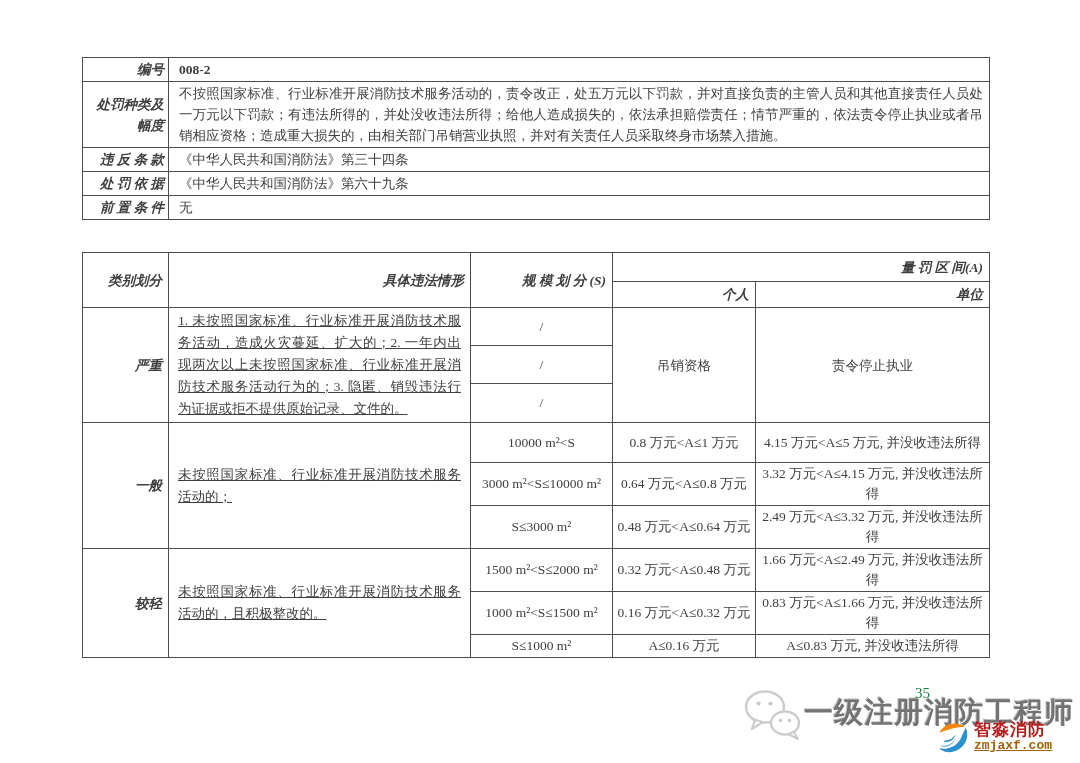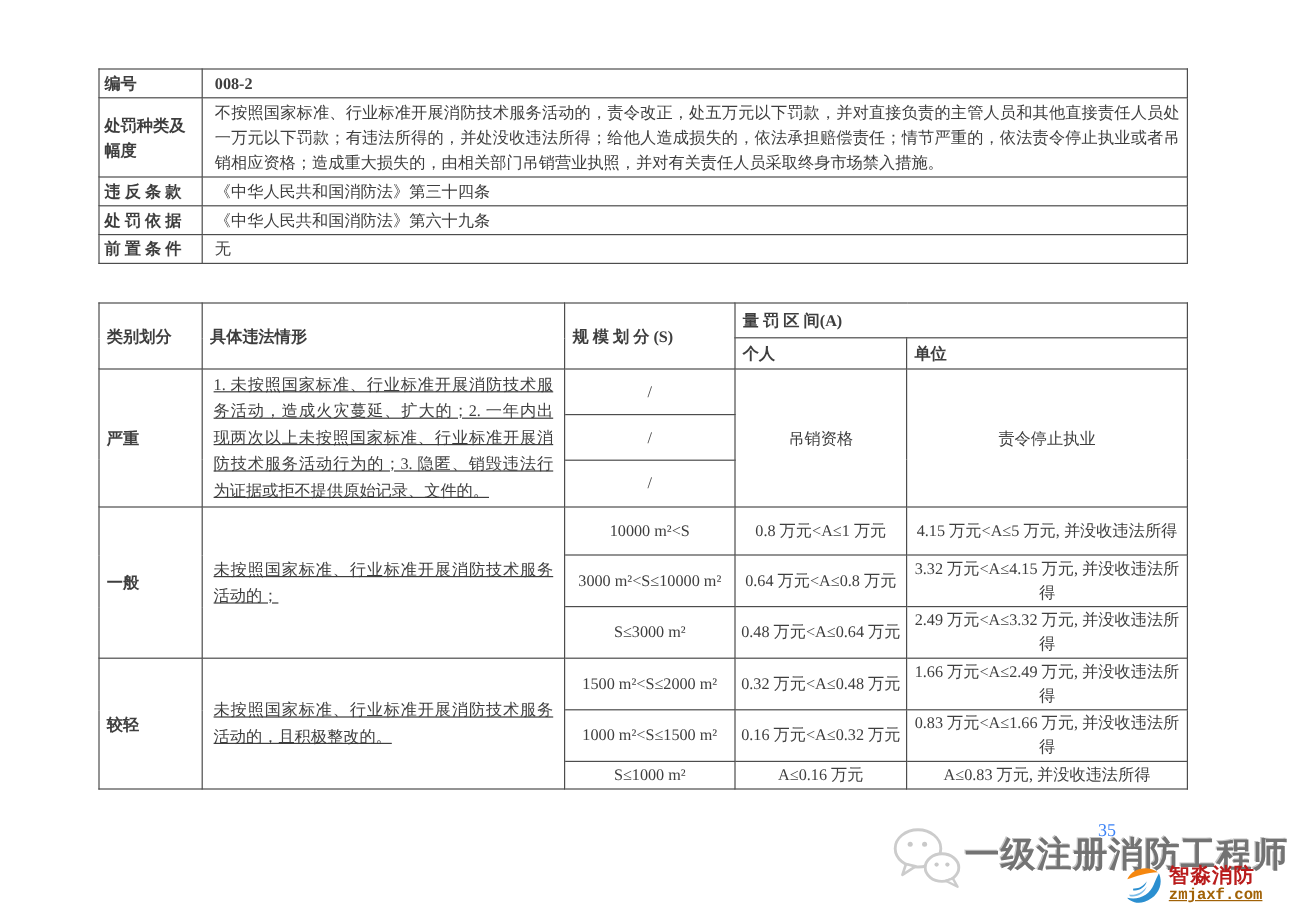--- a/index.html
+++ b/index.html
@@ -22,7 +22,7 @@
     padding: 1px 6px;
     overflow: hidden;
   }
-  th { font-weight: bold; text-align: left; }
+  th { font-weight: bold; text-align: right; font-style: italic; }
 
   
   .info-table { position: absolute; left: 82px; top: 57px; width: 908px; }

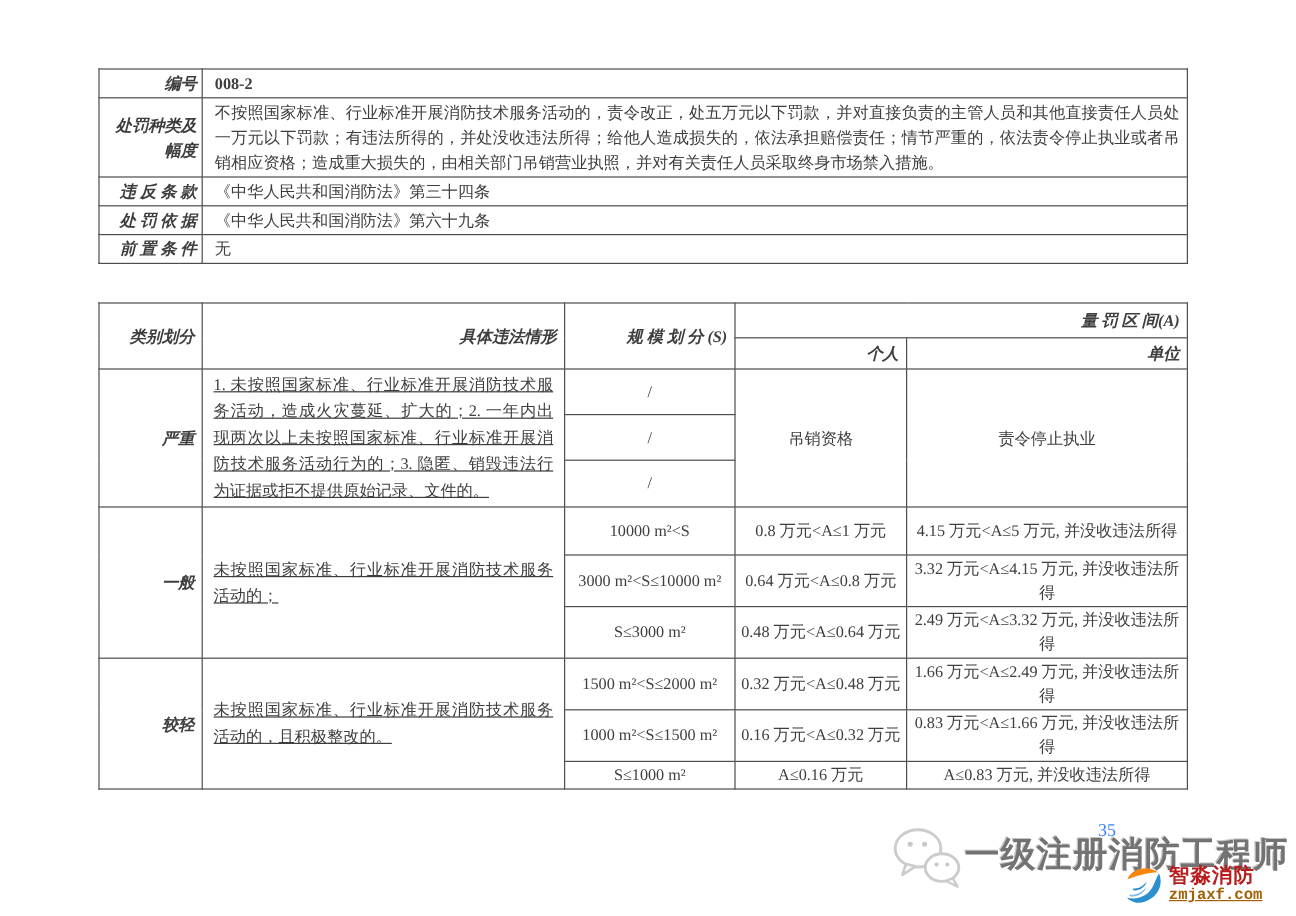--- a/index.html
+++ b/index.html
@@ -52,7 +52,7 @@
   }
   .page-number {
     position: absolute; left: 915px; top: 10px;
-    font-size: 15px; color: #3b82f6; z-index: 2;
+    font-size: 15px; color: #15803d; z-index: 2;
   }
   .zm-logo { position: absolute; left: 936px; top: 45px; display: flex; align-items: center; z-index: 3; }
   .zm-logo-icon { width: 34px; height: 34px; margin-right: 4px; flex: none; }

